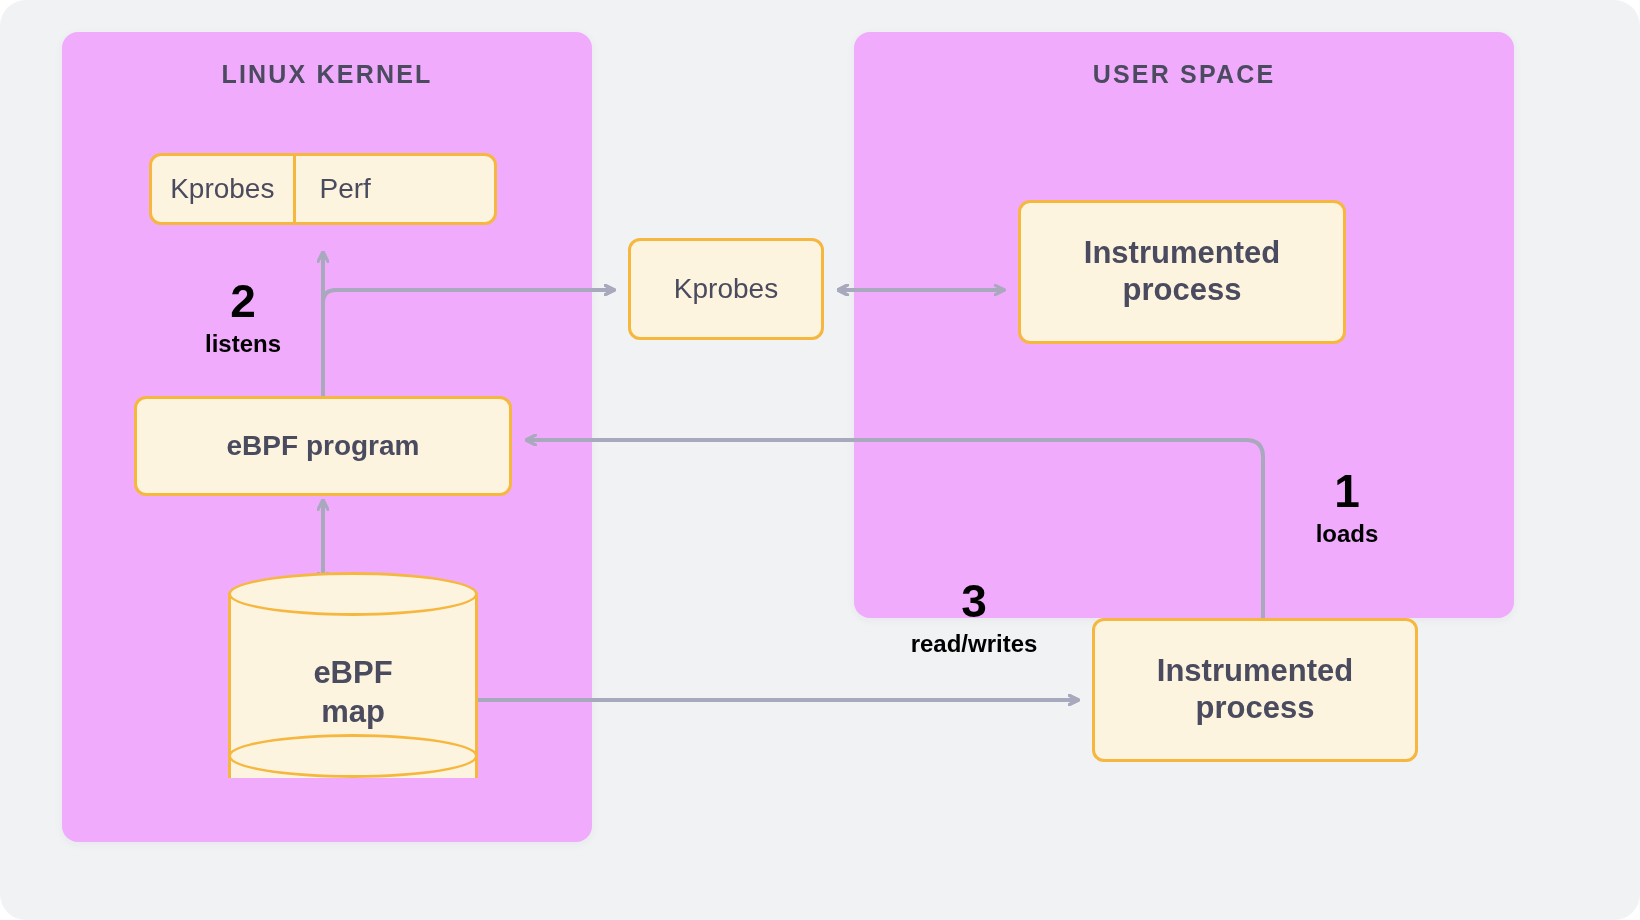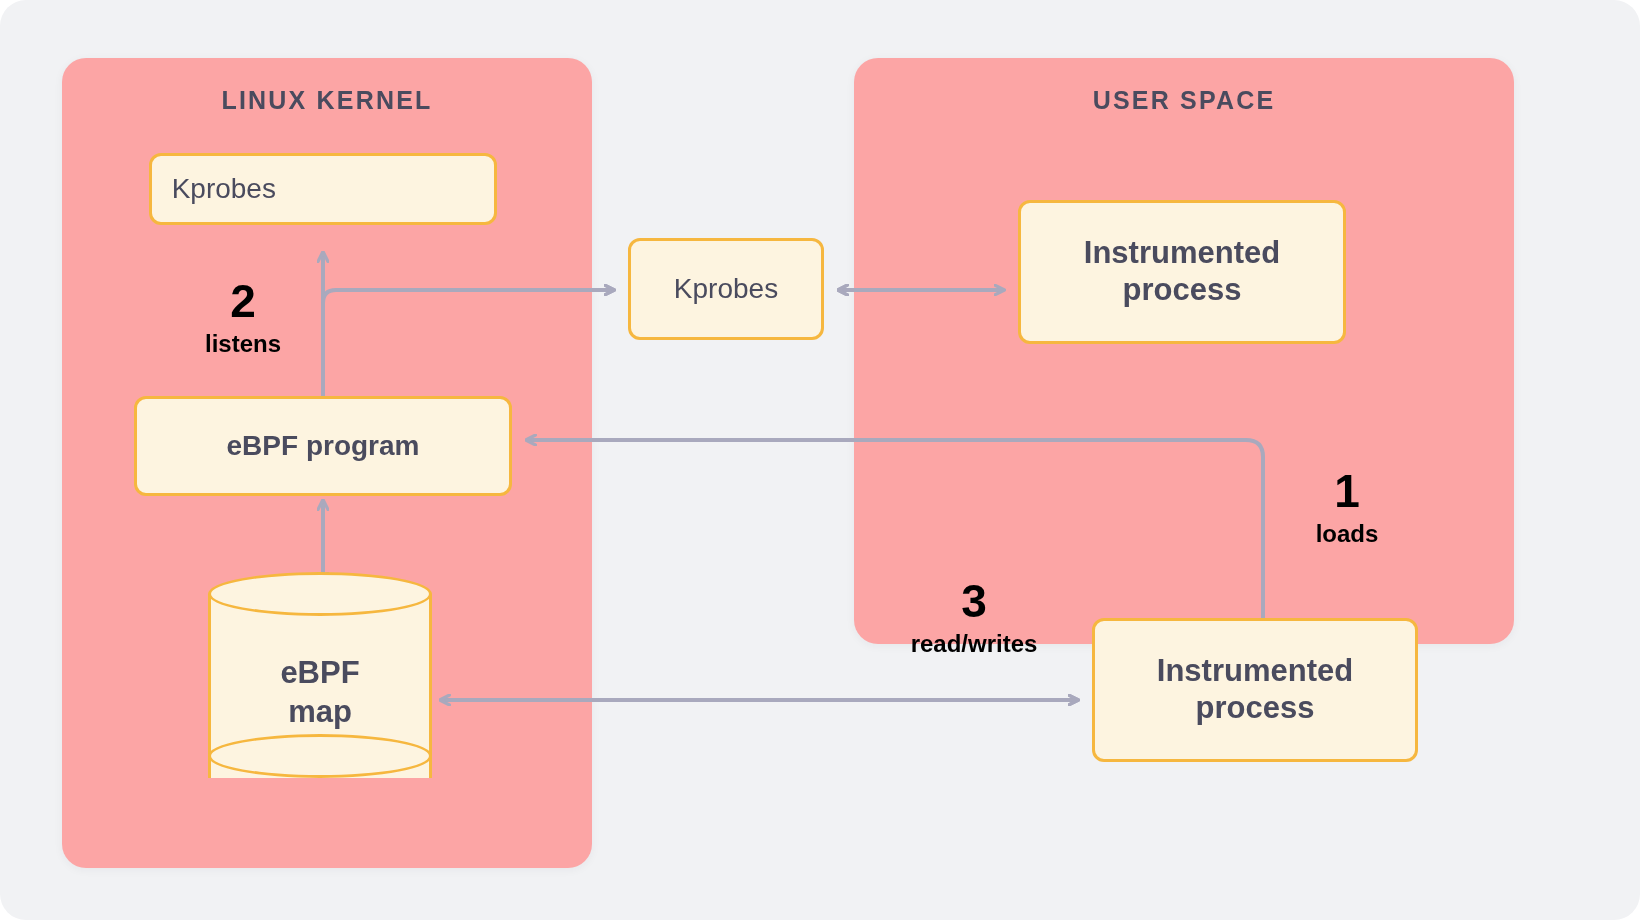--- a/index.html
+++ b/index.html
@@ -18,10 +18,9 @@
   }
   .panel {
     position: absolute;
-    background: #fca5a5;
-    border-radius: 24px;
+    background: #f0abfc;
+    border-radius: 16px;
     box-shadow: 0 2px 10px rgba(30,30,50,0.05);
-    margin-top: 26px;
   }
   #panel-kernel { left: 62px;  top: 32px; width: 530px; height: 810px; }
   #panel-user   { left: 854px; top: 32px; width: 660px; height: 586px; }

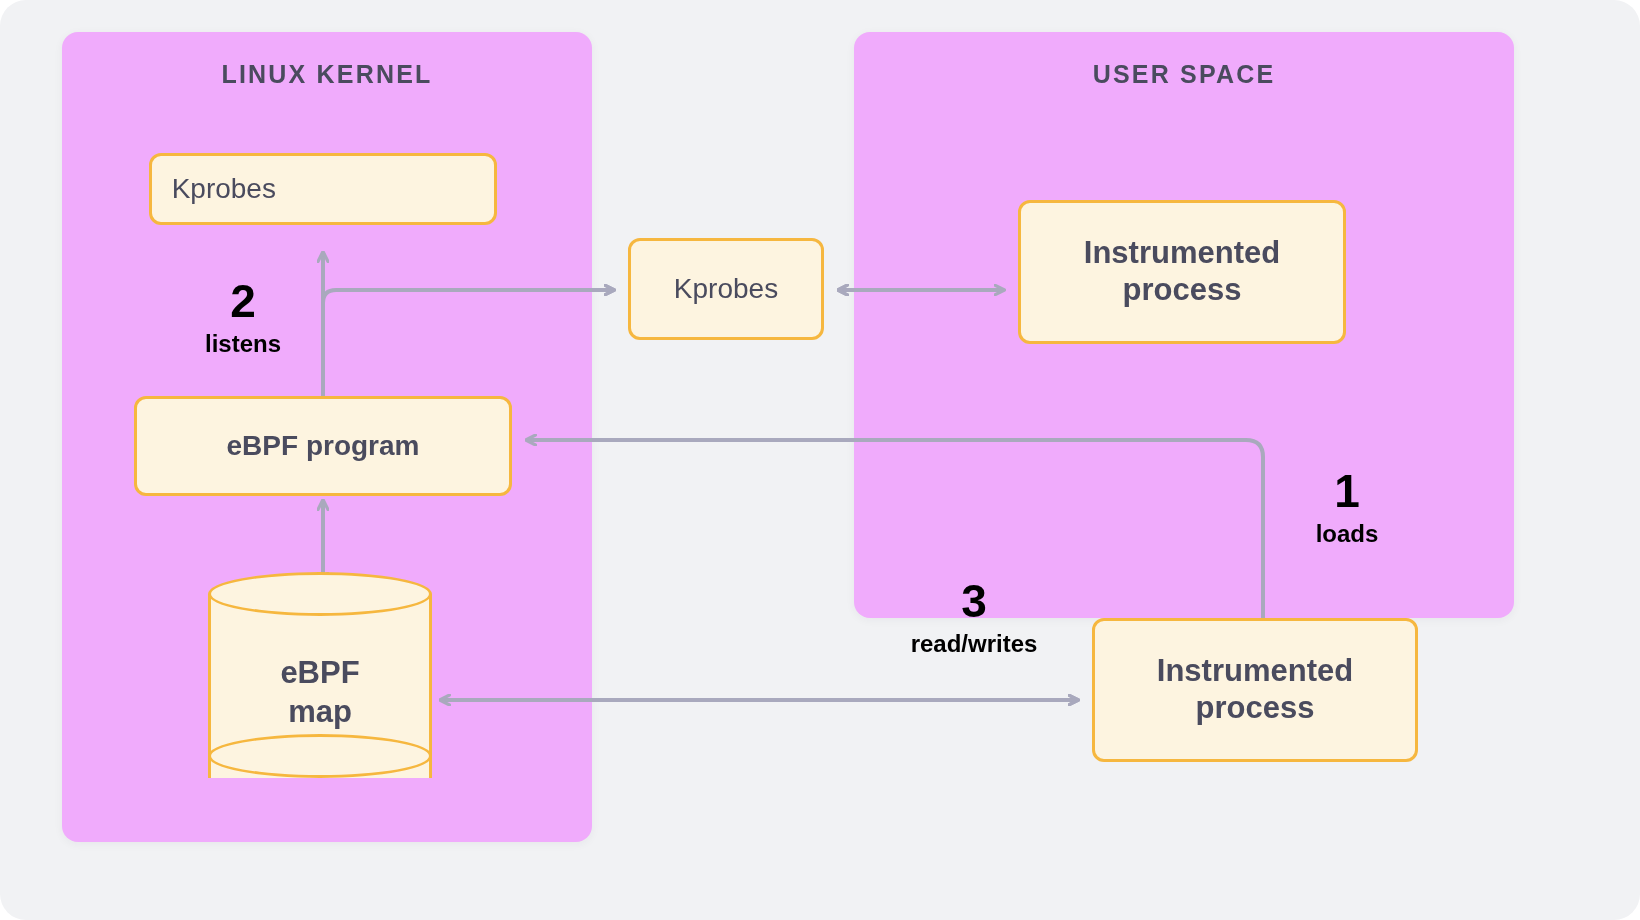--- a/index.html
+++ b/index.html
@@ -196,6 +196,7 @@
   <div class="node" id="node-probes" style="z-index:3">
     <div class="probes-inner">
       <div class="probe-cell" id="probe-cell-0">Kprobes</div>
+      <div class="probe-cell" id="probe-cell-1">Perf</div>
     </div>
   </div>
 

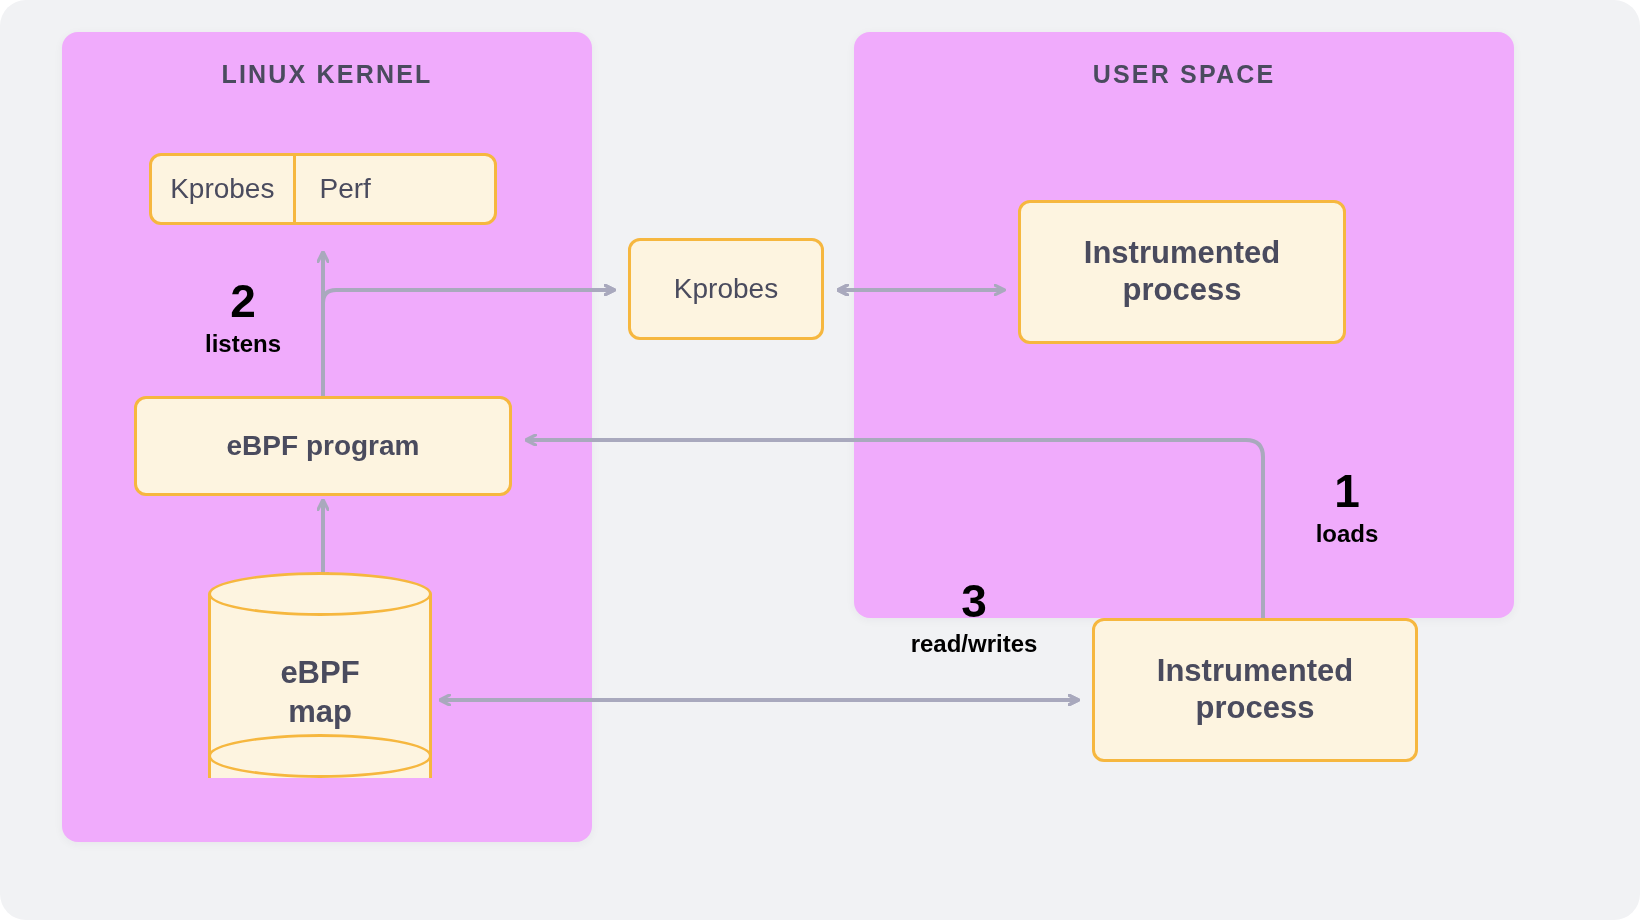--- a/index.html
+++ b/index.html
@@ -89,7 +89,7 @@
   
   #node-ebpf-map {
     position: absolute;
-    left: 208px; top: 572px; width: 224px; height: 228px;
+    left: 228px; top: 572px; width: 250px; height: 228px;
   }
   #node-ebpf-map .cyl-body {
     position: absolute;

